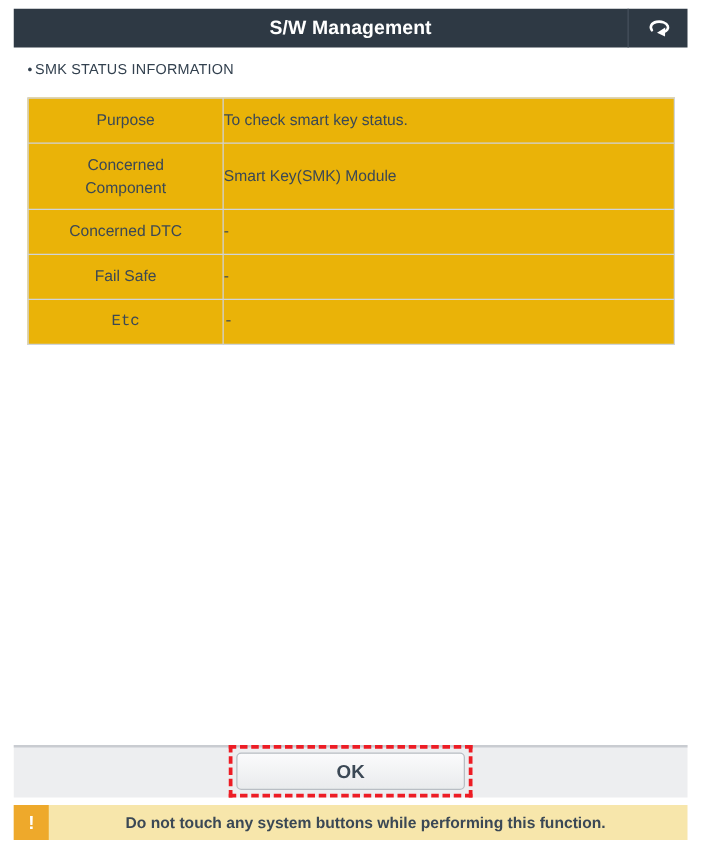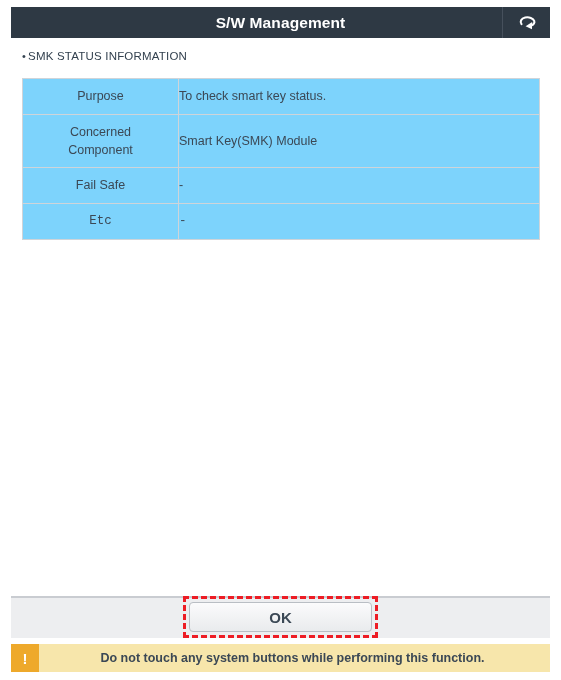--- a/index.html
+++ b/index.html
@@ -83,7 +83,7 @@
     width: 518px;
     border-collapse: collapse;
     table-layout: fixed;
-    background: #7dd3fc;
+    background: #eab308;
   }
   .info-table td {
     border: 1px solid #cfd4d9;

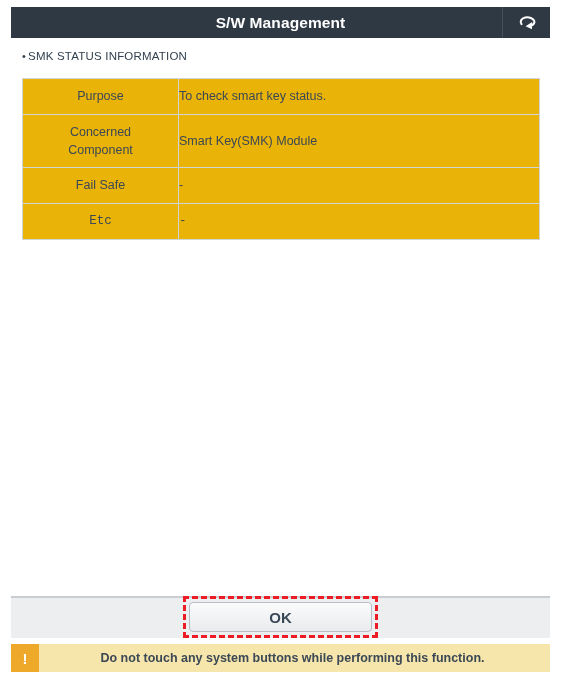--- a/index.html
+++ b/index.html
@@ -222,6 +222,10 @@
 Component</td>
         <td class="val">Smart Key(SMK) Module</td>
       </tr>
+      <tr class="r-dtc">
+        <td class="key">Concerned DTC</td>
+        <td class="val">-</td>
+      </tr>
       <tr class="r-failsafe">
         <td class="key">Fail Safe</td>
         <td class="val dim">-</td>

